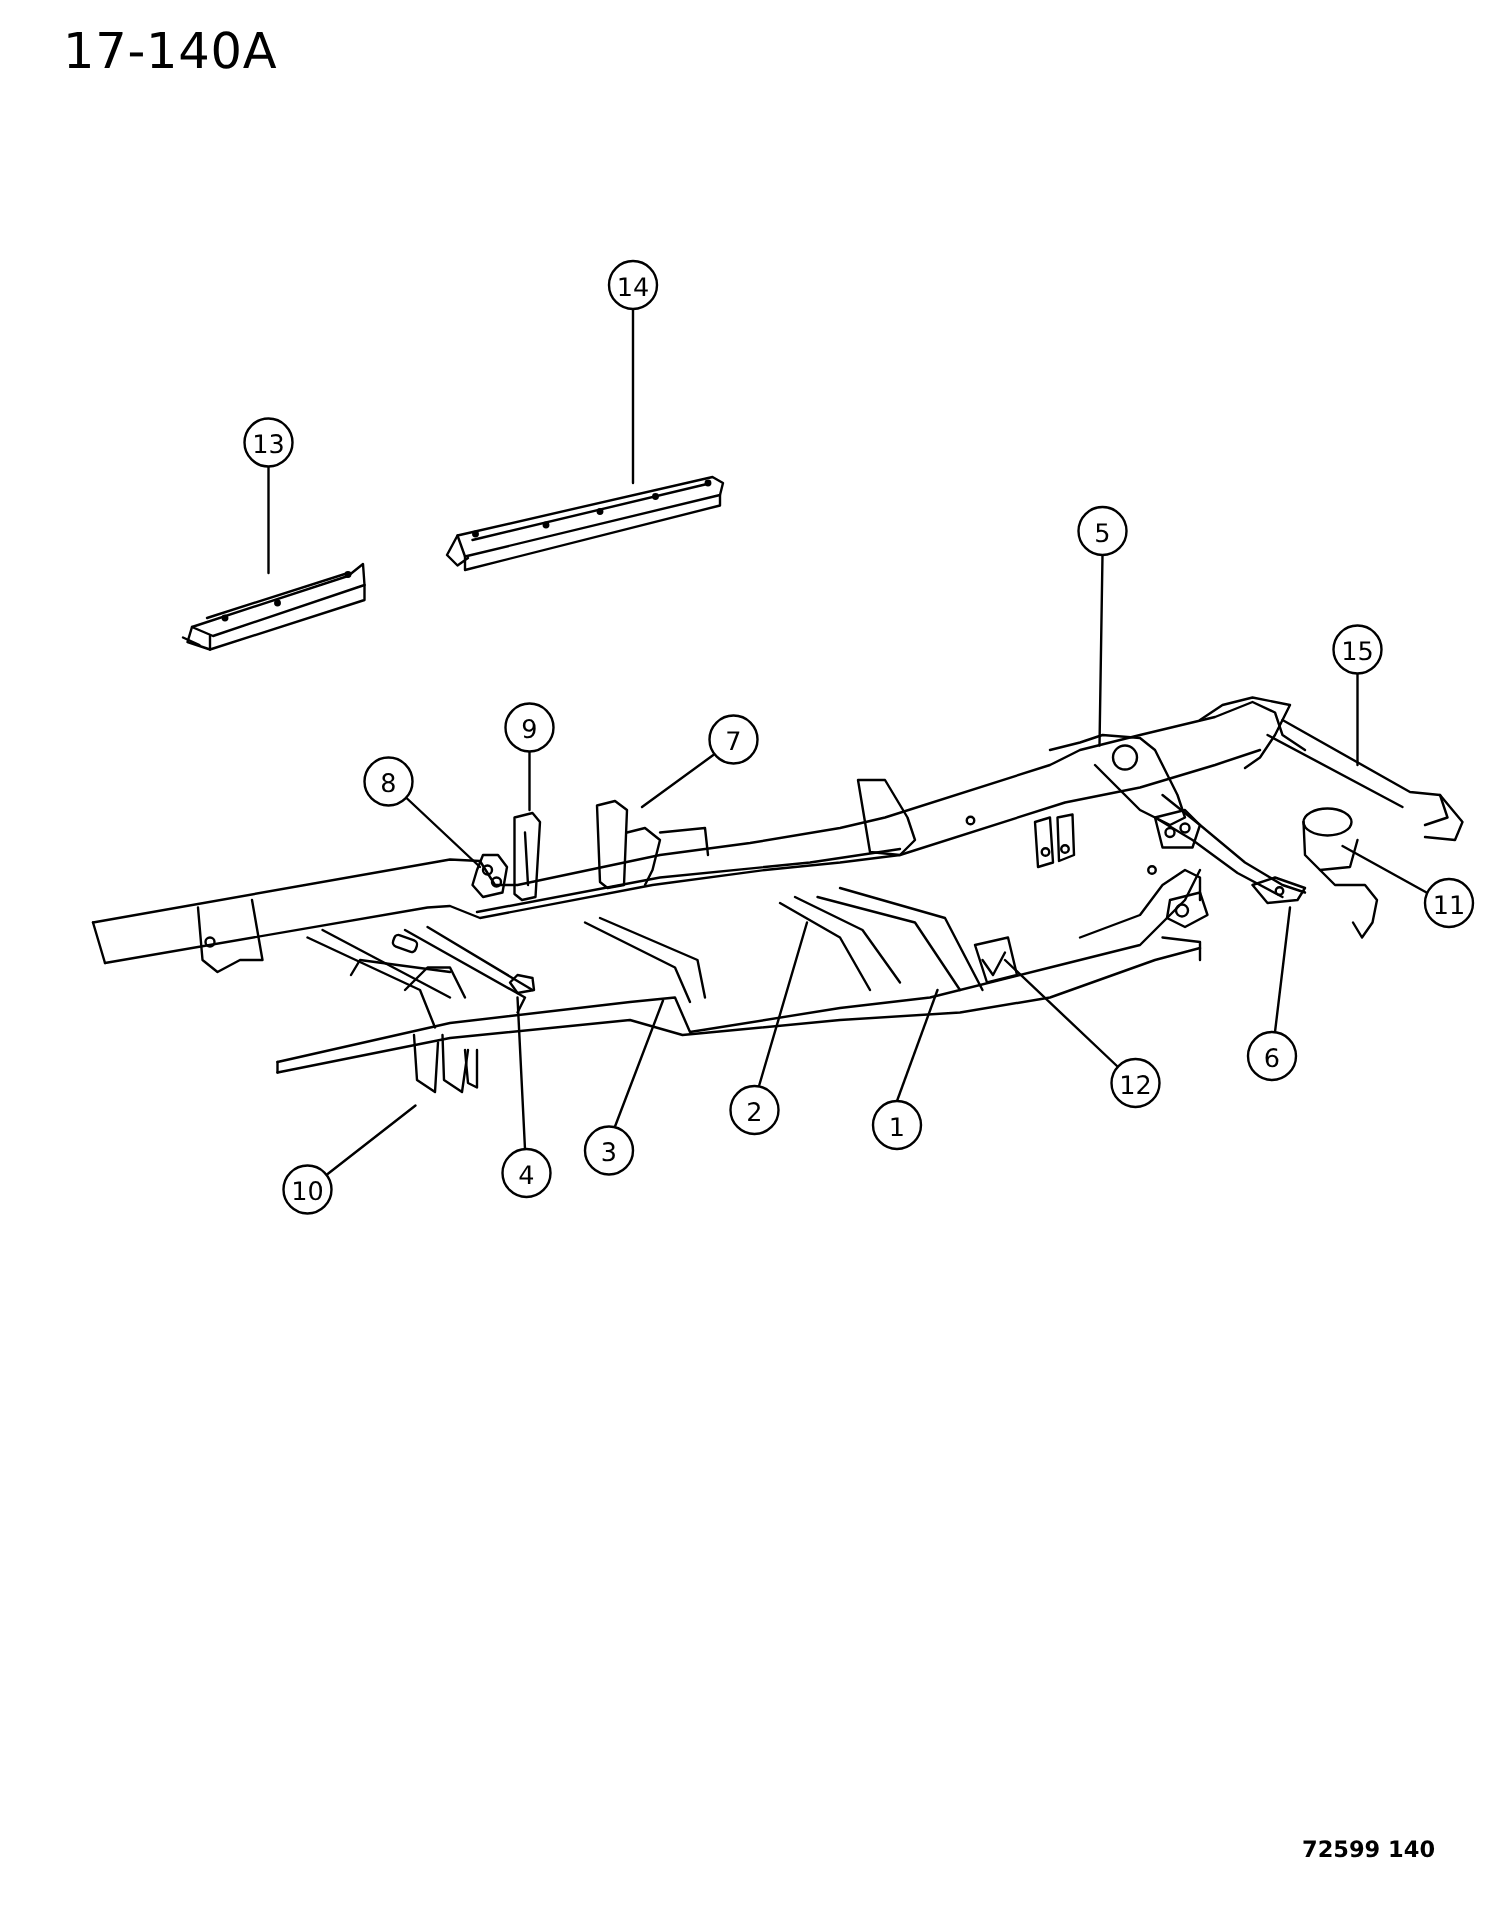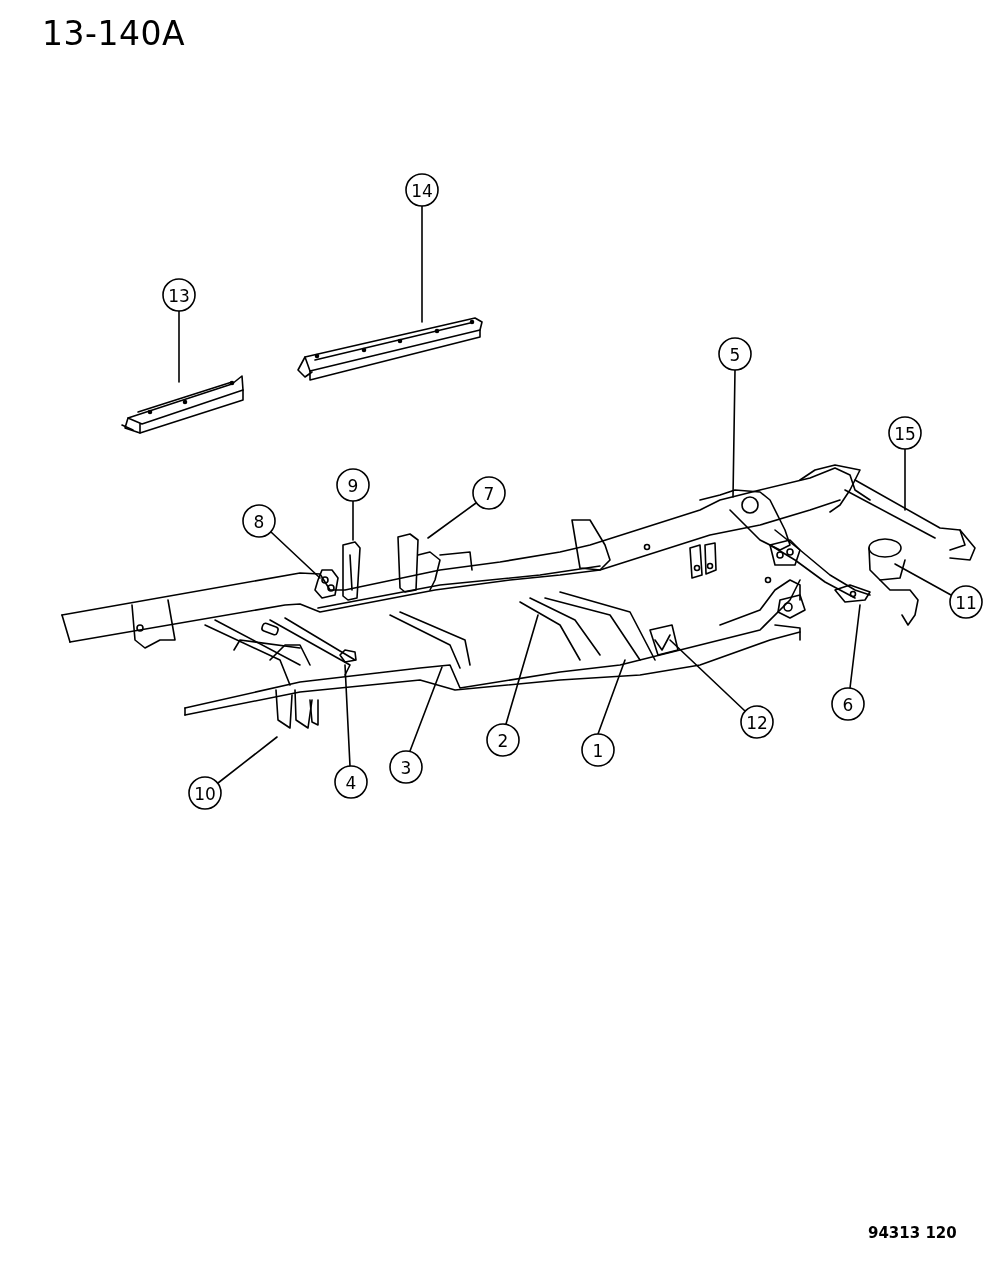--- a/index.html
+++ b/index.html
@@ -12,7 +12,7 @@
 </head>
 <body>
 
-<div class="title">13-140A</div>
+<div class="title">17-140A</div>
 
 <svg class="diagram" width="991" height="1275" viewBox="0 0 991 1275" fill="none" stroke="#000" stroke-width="1.6" stroke-linejoin="round" stroke-linecap="round">
 

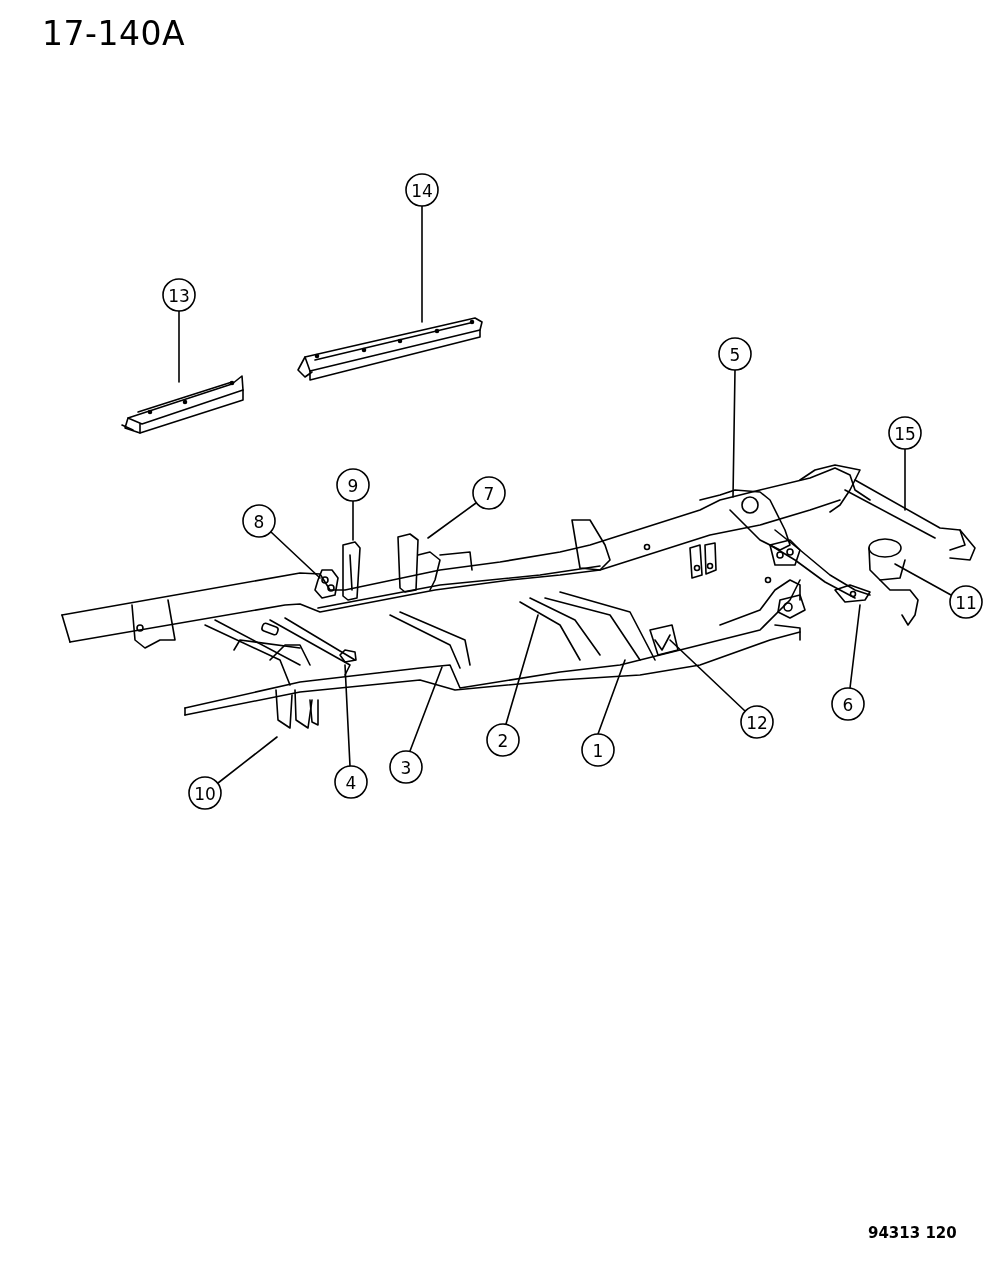--- a/index.html
+++ b/index.html
@@ -218,6 +218,6 @@
   </g>
 </svg>
 
-<div class="footer">94313 120</div>
+<div class="footer">72599 140</div>
 
 </body></html>

